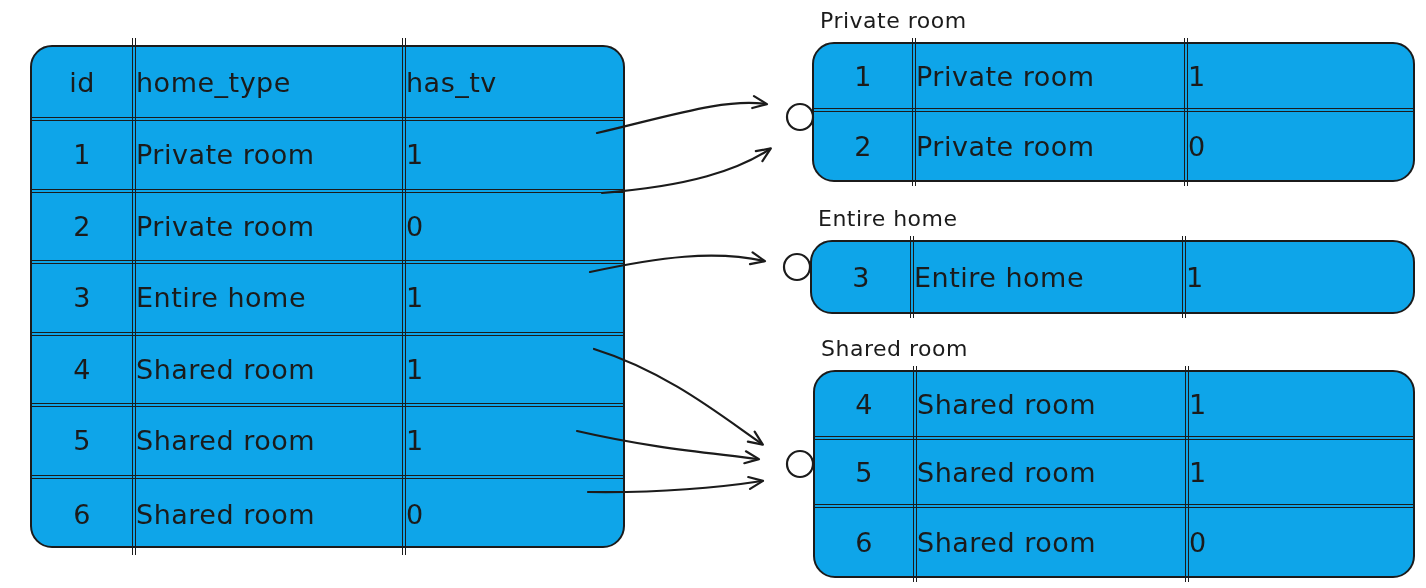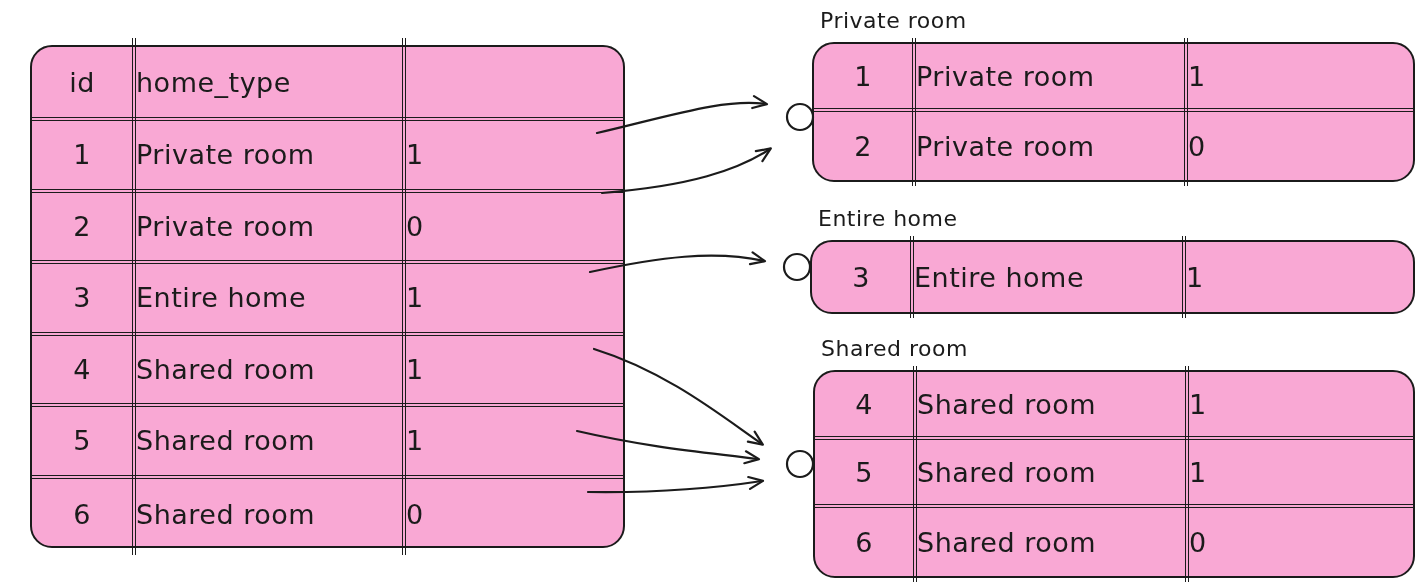--- a/index.html
+++ b/index.html
@@ -23,7 +23,7 @@
     position:absolute;
     border:2.5px solid var(--ink);
     border-radius:22px;
-    background:#f9a8d4;
+    background:#0ea5e9;
   }
   .tr{
     display:grid;

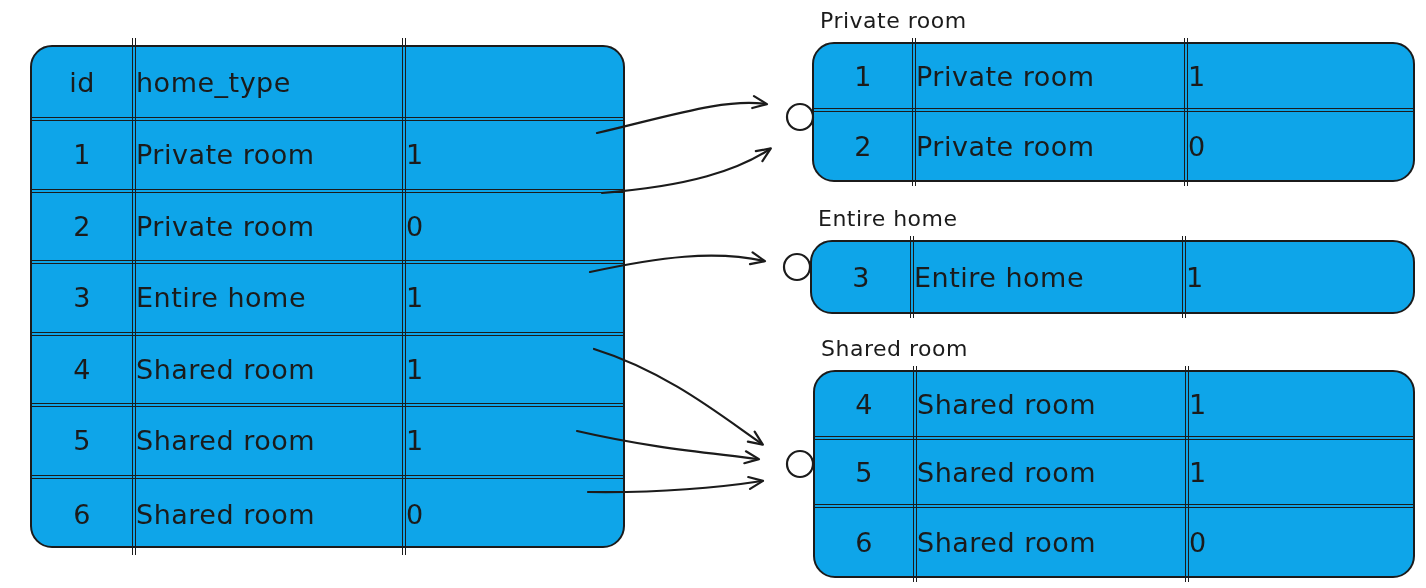--- a/index.html
+++ b/index.html
@@ -101,6 +101,7 @@
     <div class="tr header sep">
       <div class="td id th">id</div>
       <div class="td th">home_type</div>
+      <div class="td th">has_tv</div>
     </div>
 
     <div class="tr row sep">

